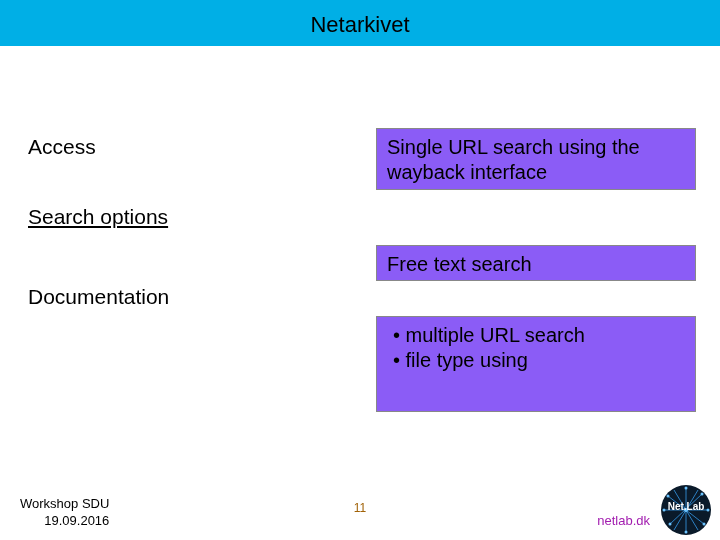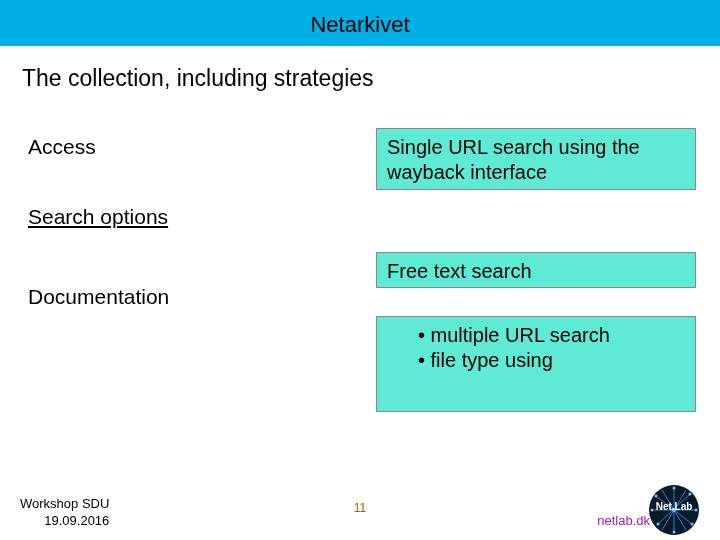--- a/index.html
+++ b/index.html
@@ -130,7 +130,6 @@
     <div class="title-text">Netarkivet</div>
   </div>
 
-  <div class="heading">The collection, including strategies</div>
 
   <div class="left-item li2">Search options</div>
   <div class="left-item li1">Access</div>

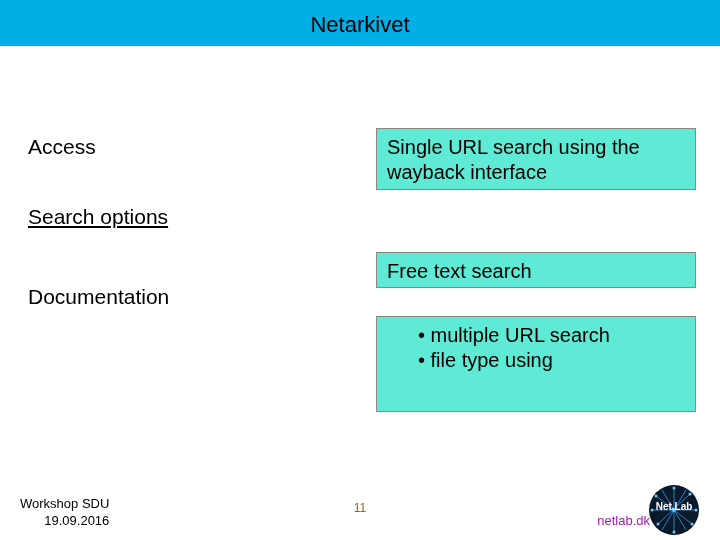--- a/index.html
+++ b/index.html
@@ -53,7 +53,7 @@
     left: 376px;
     width: 320px;
     box-sizing: border-box;
-    background: #5eead4;
+    background: #8b5cf6;
     border: 1px solid #888;
     font-size: 20px;
     color: #000;

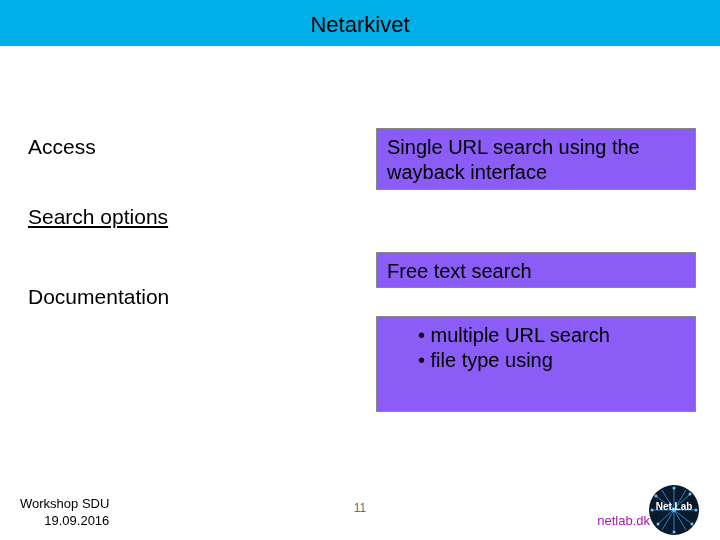--- a/index.html
+++ b/index.html
@@ -61,7 +61,7 @@
     line-height: 1.25;
   }
   .c1 { top: 128px; height: 62px; }
-  .c2 { top: 252px; height: 36px; }
+  .c2 { top: 245px; height: 36px; }
   .c3 { top: 316px; height: 96px; }
   .c3 .bullet-line {
     padding-left: 6px;

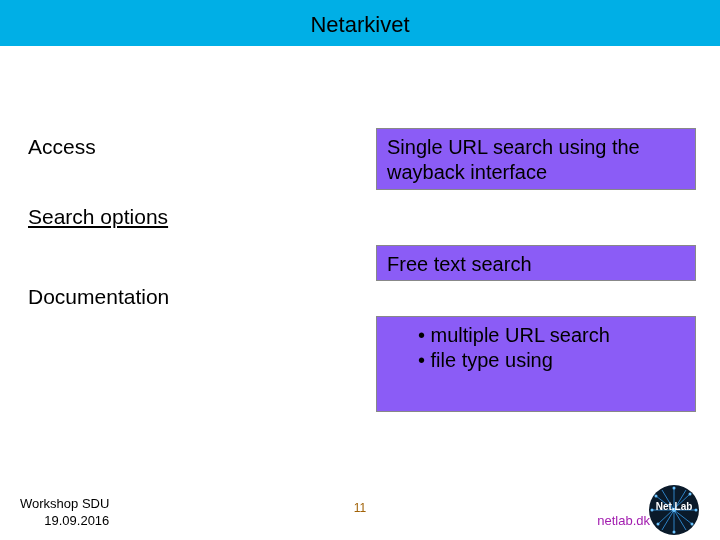--- a/index.html
+++ b/index.html
@@ -65,7 +65,6 @@
   .c3 { top: 316px; height: 96px; }
   .c3 .bullet-line {
     padding-left: 6px;
-    margin-left: 25px;
   }
   .footer {
     position: absolute;

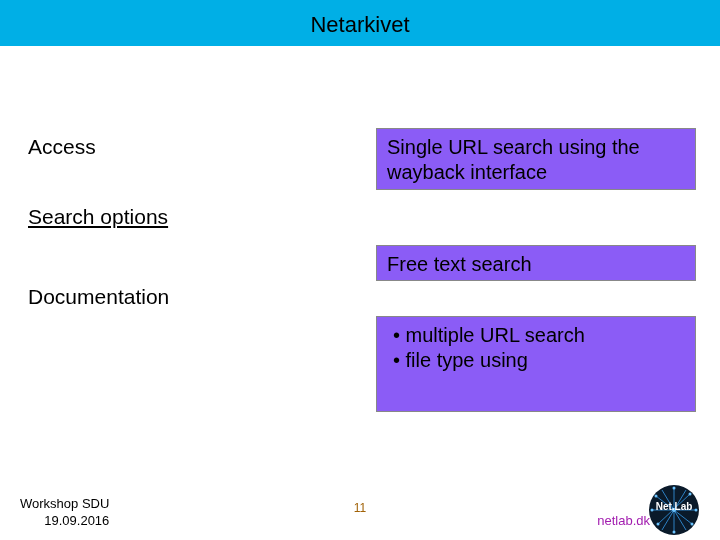--- a/index.html
+++ b/index.html
@@ -99,7 +99,7 @@
   }
   .footer .logo {
     position: absolute;
-    right: 20px;
+    right: 8px;
     bottom: 4px;
     width: 52px;
     height: 52px;

